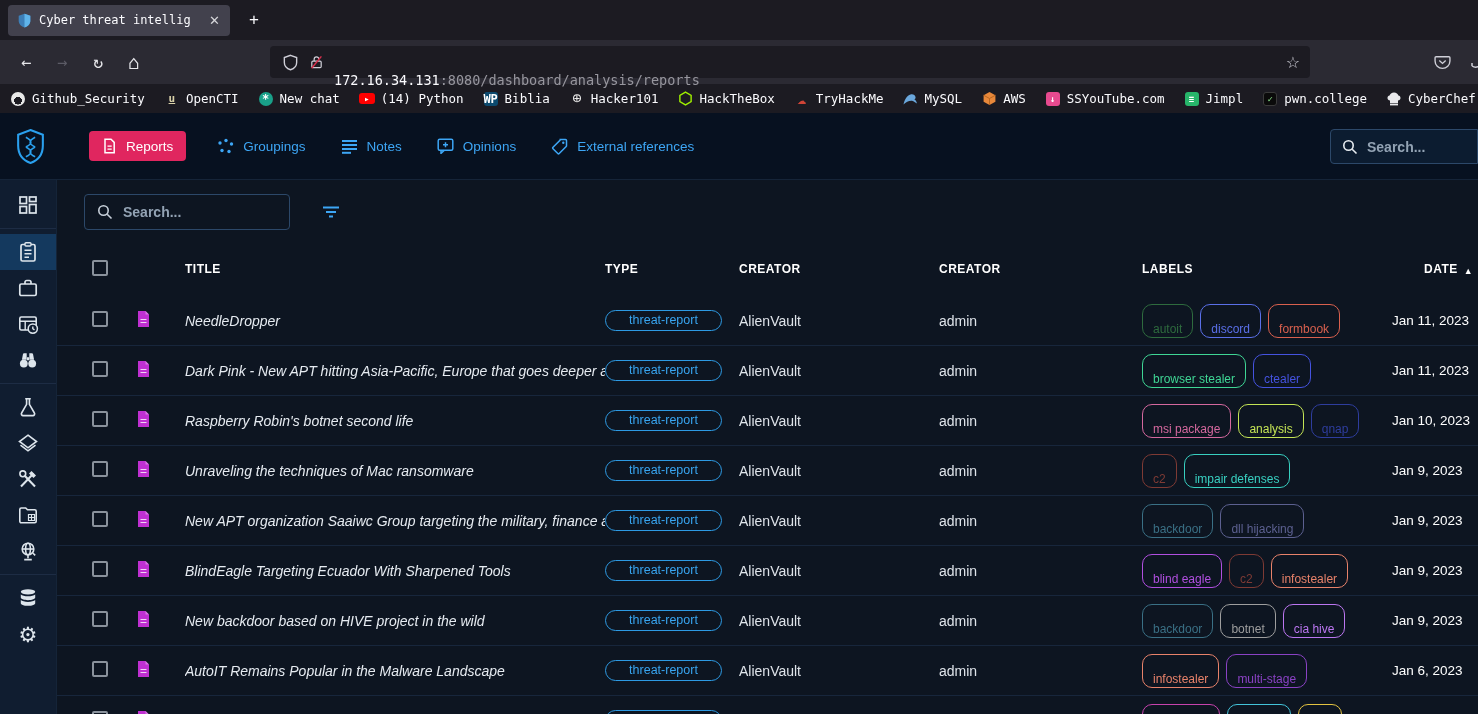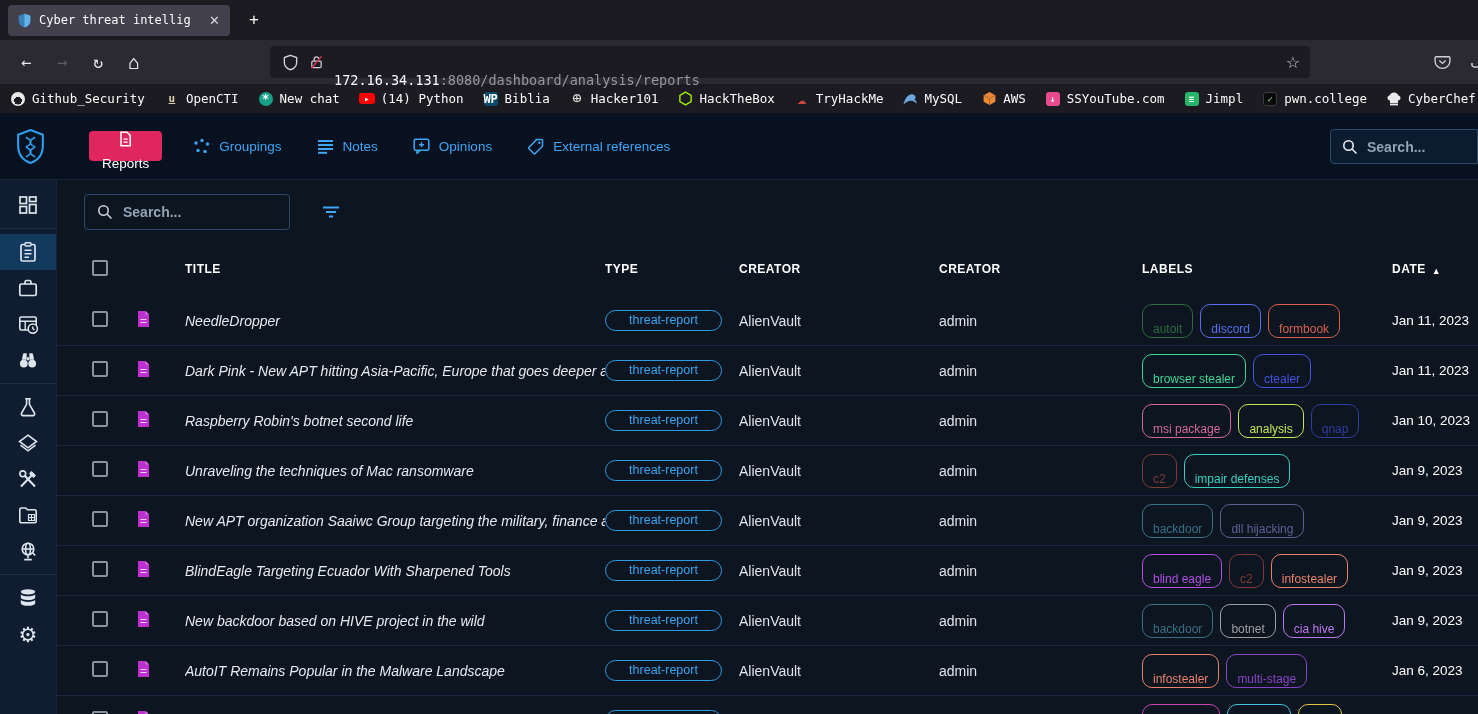--- a/index.html
+++ b/index.html
@@ -35,7 +35,7 @@
   .logo { width:42px; display:flex; align-items:center; }
   .nav-tabs { display:flex; align-items:center; gap:27px; margin-left:32px; }
   .nav-tab { display:flex; align-items:center; gap:9px; color:#3da6f5; font-size:13.5px; font-weight:500; height:30px; padding:0 4px; border-radius:4px; }
-  .nav-tab.active { background:#e0265f; color:#fff; padding:0 13px;flex-direction:column; }
+  .nav-tab.active { background:#e0265f; color:#fff; padding:0 13px; }
   .topbar-search { position:absolute; right:0; top:16px; width:148px; height:35px; border:1px solid #2c4869; border-left:1px solid #2c4869; border-radius:4px 0 0 4px; background:#0c1c30; display:flex; align-items:center; gap:9px; padding-left:11px; }
   .topbar-search input, .list-search input { background:transparent; border:none; outline:none; color:#84cc16; font-size:14px; width:100%; font-family:"Liberation Sans", sans-serif;font-weight:bold; }
   .topbar-search input::placeholder, .list-search input::placeholder { color:#93a3b4; }

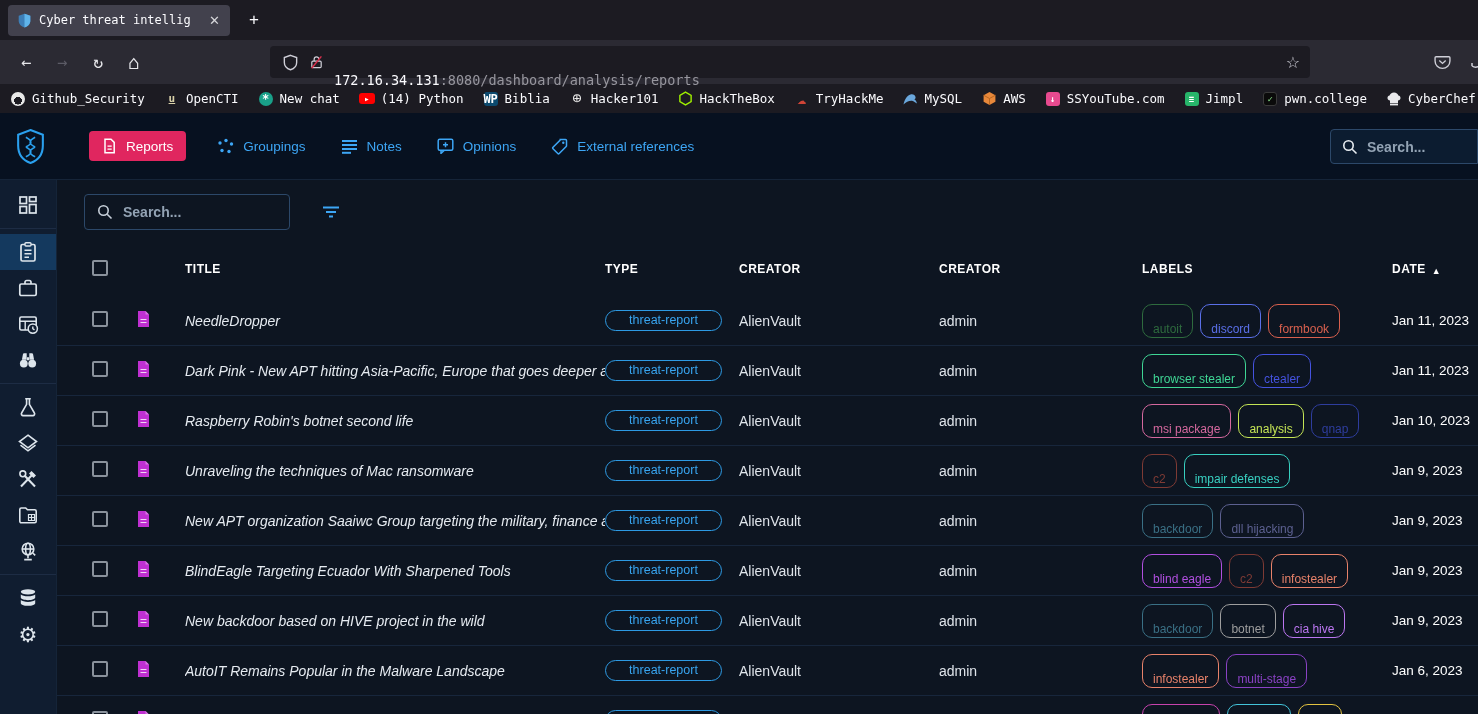--- a/index.html
+++ b/index.html
@@ -53,7 +53,7 @@
 
   .thead, .trow { display:grid; grid-template-columns:78px 50px 420px 134px 200px 203px 250px auto; align-items:center; }
   .thead { height:38px; margin-top:20px; color:#fff; font-size:12px; font-weight:bold; letter-spacing:.5px; }
-  .th-date { display:flex; align-items:flex-end; gap:6px; }
+  .th-date { display:flex; align-items:flex-end; gap:6px;margin-left:32px; }
   .sort { font-size:9px; }
   .tbody { margin-top:8px; }
   .trow { height:50px; border-bottom:1px solid #17263c; }

